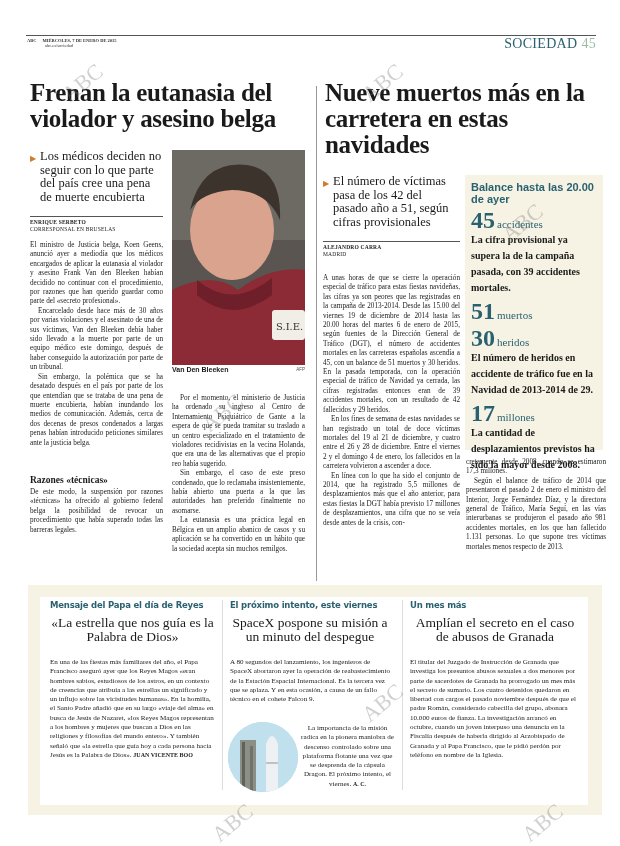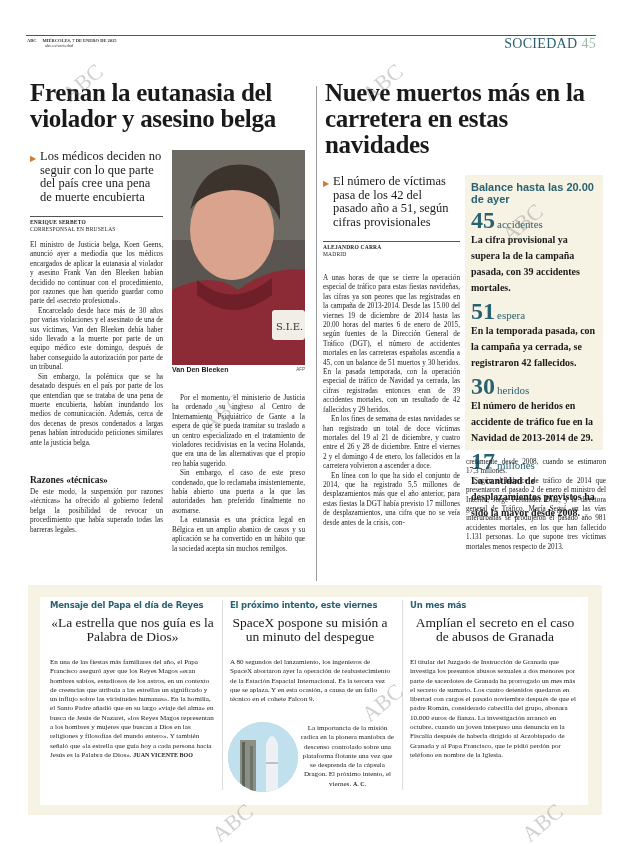--- a/index.html
+++ b/index.html
@@ -146,7 +146,7 @@
     <div class="desc">La cifra provisional ya supera la de la campaña pasada, con 39 accidentes mortales.</div>
   </div>
   <div class="stat">
-    <span class="num">51</span><span class="unit">espera</span>
+    <span class="num">51</span><span class="unit">muertos</span>
     <div class="desc">En la temporada pasada, con la campaña ya cerrada, se registraron 42 fallecidos.</div>
   </div>
   <div class="stat">

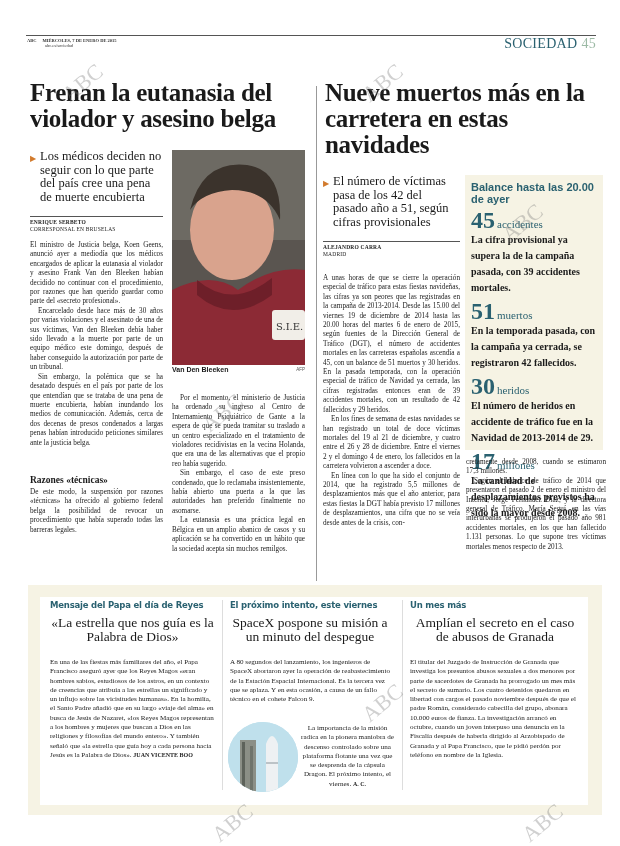--- a/index.html
+++ b/index.html
@@ -147,7 +147,6 @@
   </div>
   <div class="stat">
     <span class="num">51</span><span class="unit">muertos</span>
-    <div class="desc">En la temporada pasada, con la campaña ya cerrada, se registraron 42 fallecidos.</div>
   </div>
   <div class="stat">
     <span class="num">30</span><span class="unit">heridos</span>

